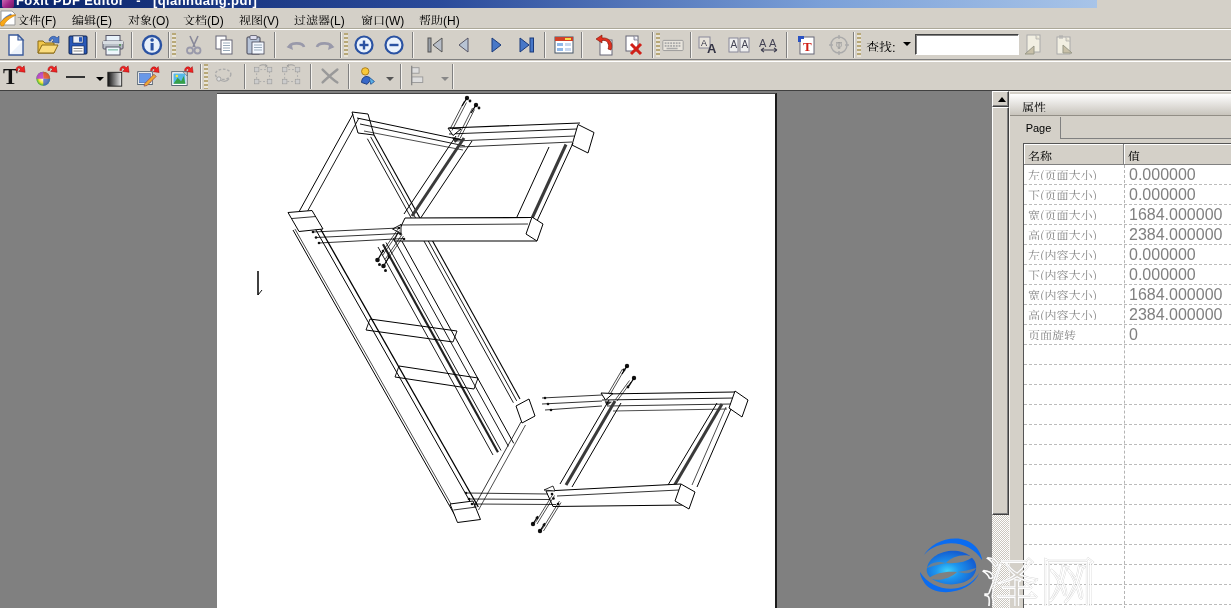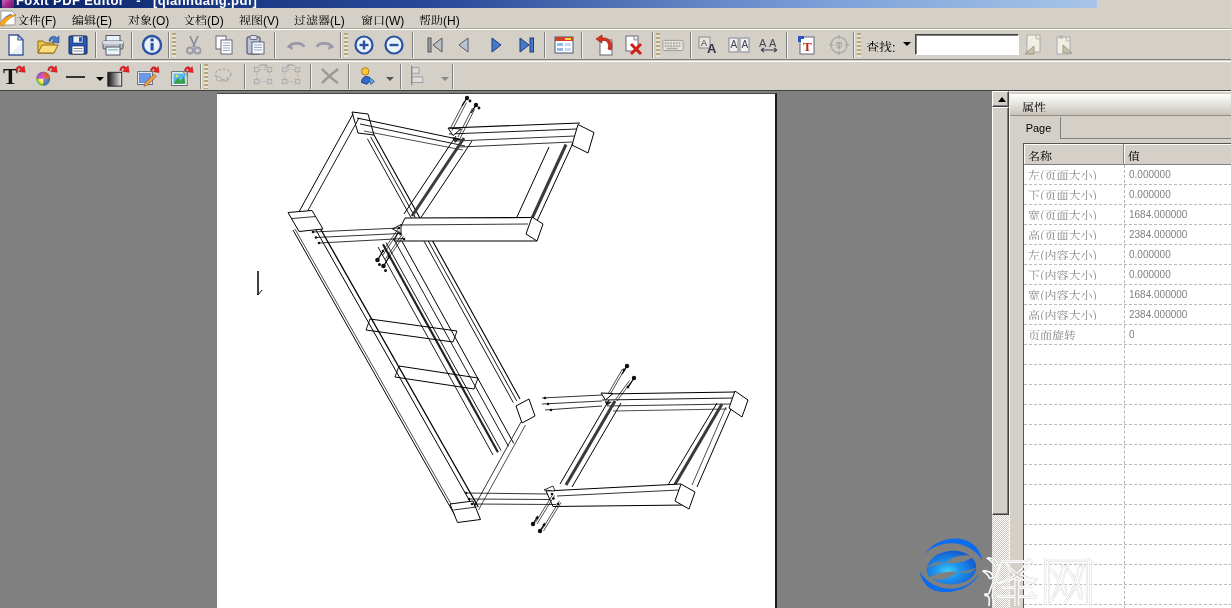--- a/index.html
+++ b/index.html
@@ -21,7 +21,7 @@
 .dith{background-image:repeating-conic-gradient(#fff 0 25%,#cac6be 0 50%);background-size:2px 2px}
 .prow{display:flex;height:20px;color:#808080;border-bottom:1px dashed #bcbcbc;align-items:center}
 .pl{width:100px;padding-left:4px;overflow:hidden;white-space:nowrap}
-.pv{flex:1;padding-left:5px;font-size:10px;color:#808080;white-space:nowrap;overflow:hidden}
+.pv{flex:1;padding-left:5px;font-size:16px;color:#808080;white-space:nowrap;overflow:hidden}
 .ph{background:#d4d0c8;border-right:1px solid #808080;border-bottom:1px solid #808080;box-shadow:inset 1px 1px 0 #fff;padding-left:4px;display:flex;align-items:center;color:#000}
 </style></head><body>
 

